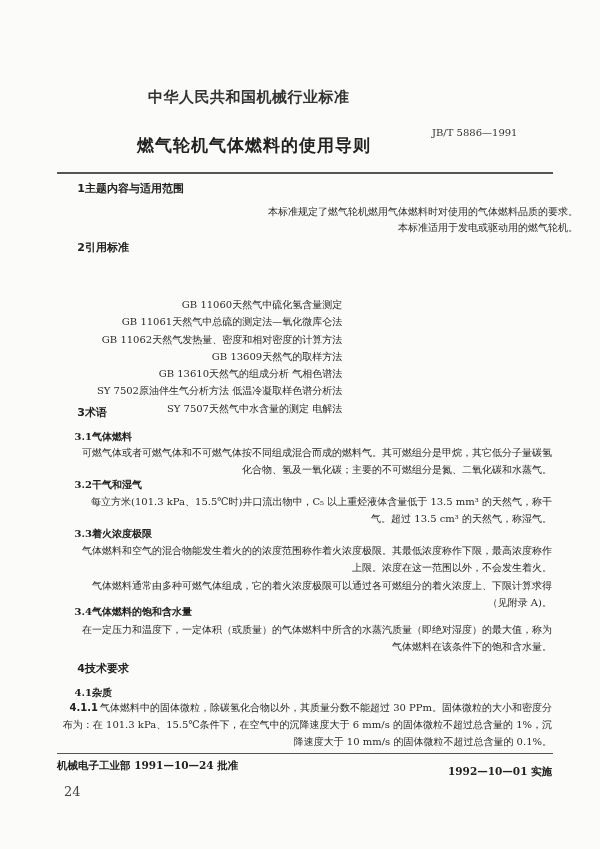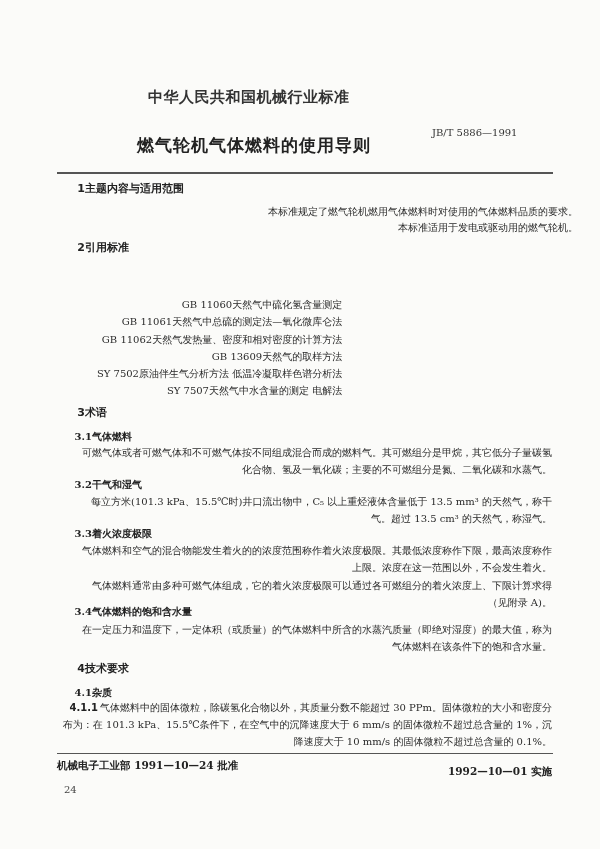--- a/index.html
+++ b/index.html
@@ -46,6 +46,7 @@
   <div class="ref-row"><span class="ref-code">GB 11061</span><span>天然气中总硫的测定法—氧化微库仑法</span></div>
   <div class="ref-row"><span class="ref-code">GB 11062</span><span>天然气发热量、密度和相对密度的计算方法</span></div>
   <div class="ref-row"><span class="ref-code">GB 13609</span><span>天然气的取样方法</span></div>
+  <div class="ref-row"><span class="ref-code">GB 13610</span><span>天然气的组成分析 气相色谱法</span></div>
   <div class="ref-row"><span class="ref-code">SY 7502</span><span>原油伴生气分析方法 低温冷凝取样色谱分析法</span></div>
   <div class="ref-row"><span class="ref-code">SY 7507</span><span>天然气中水含量的测定 电解法</span></div>
 </div>

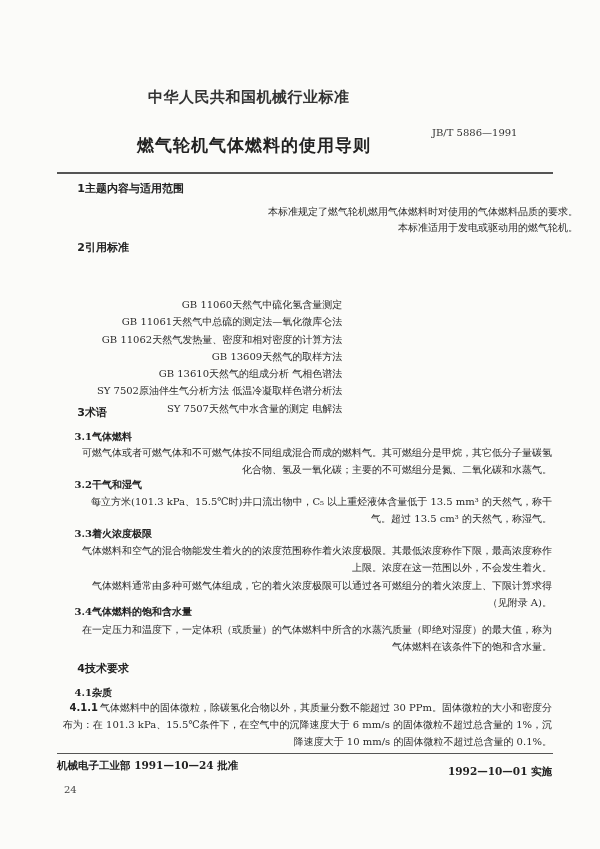--- a/index.html
+++ b/index.html
@@ -21,7 +21,7 @@
   .ref-code { display:inline-block; width:60px; }
   .rule-bot { left:57px; top:753px; width:496px; height:1px; background:#555; }
   .foot { font-size:10.5px; font-weight:bold; color:#222; }
-  .pageno { font-size:10px; color:#444; }
+  .pageno { font-size:13px; color:#444; }
   .indent { text-indent:20px; }
 </style>
 </head>

